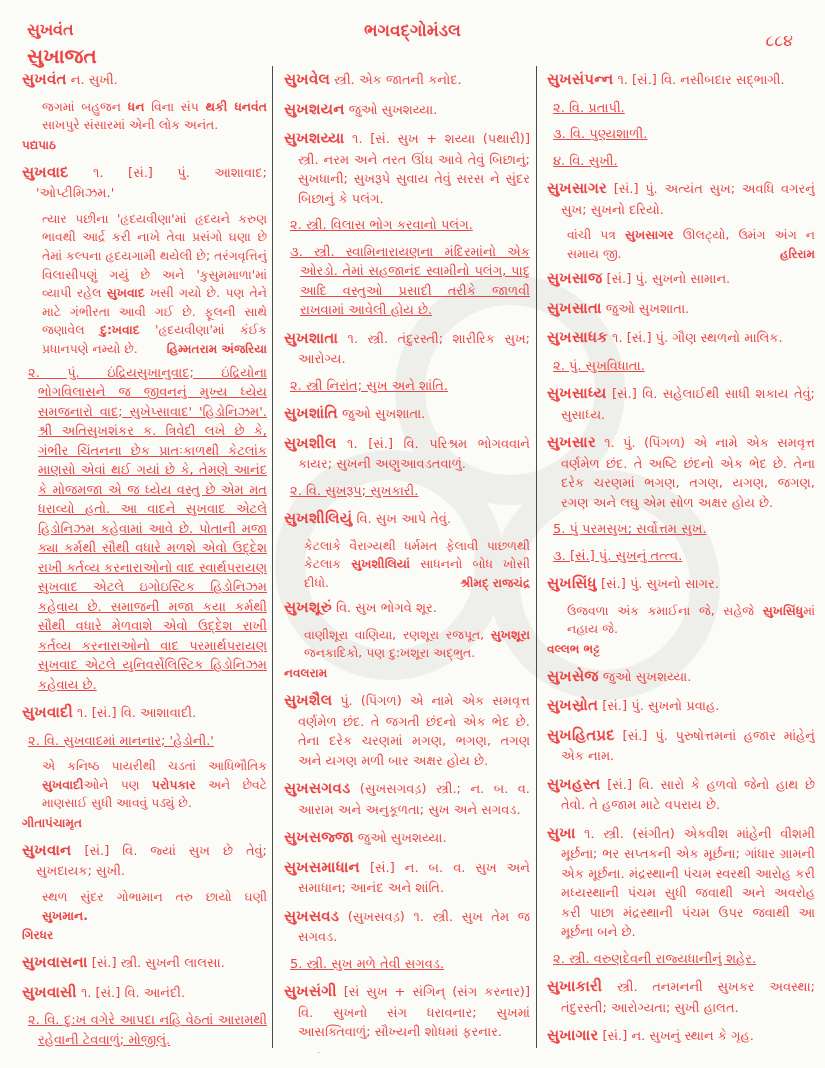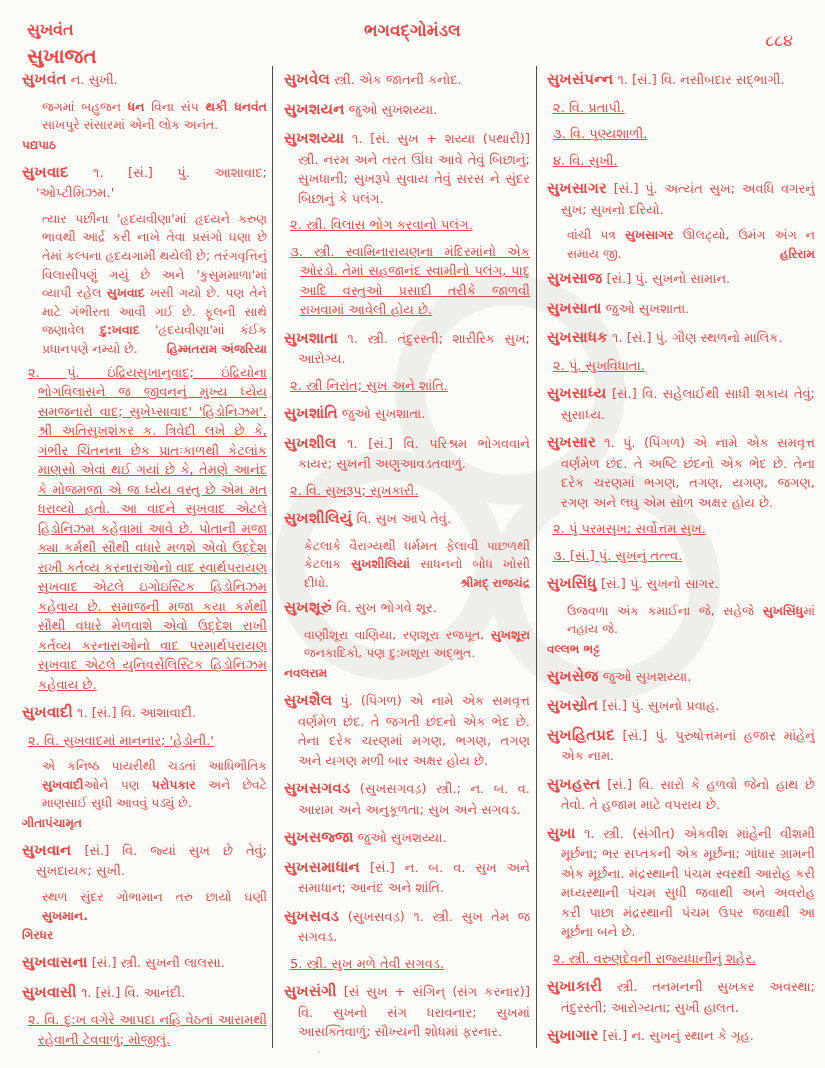--- a/index.html
+++ b/index.html
@@ -112,7 +112,7 @@
       <div class="blk sense">૨. પું. સુખવિધાતા.</div>
       <div class="blk entry"><b class="hw">સુખસાધ્ય</b> [સં.] વિ. સહેલાઈથી સાધી શકાય તેવું; સુસાધ્ય.</div>
       <div class="blk entry"><b class="hw">સુખસાર</b> ૧. પું. (પિંગળ) એ નામે એક સમવૃત્ત વર્ણમેળ છંદ. તે અષ્ટિ છંદનો એક ભેદ છે. તેના દરેક ચરણમાં ભગણ, તગણ, યગણ, જગણ, રગણ અને લઘુ એમ સોળ અક્ષર હોય છે.</div>
-      <div class="blk sense">૨. પું પરમસુખ; સર્વોત્તમ સુખ.</div>
+      <div class="blk sense">5. પું પરમસુખ; સર્વોત્તમ સુખ.</div>
       <div class="blk sense">૩. [સં.] પું. સુખનું તત્ત્વ.</div>
       <div class="blk entry"><b class="hw">સુખસિંધુ</b> [સં.] પું. સુખનો સાગર.</div>
       <div class="blk quote">ઉજવળા અંક કમાઈના જે, સહેજે <b>સુખસિંધુ</b>માં નહાય જે.</div>

